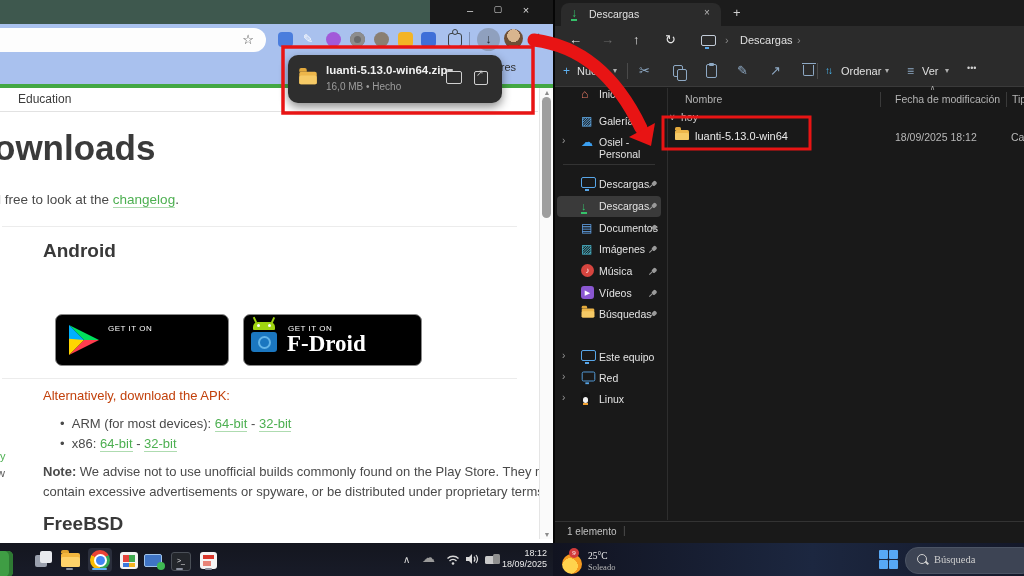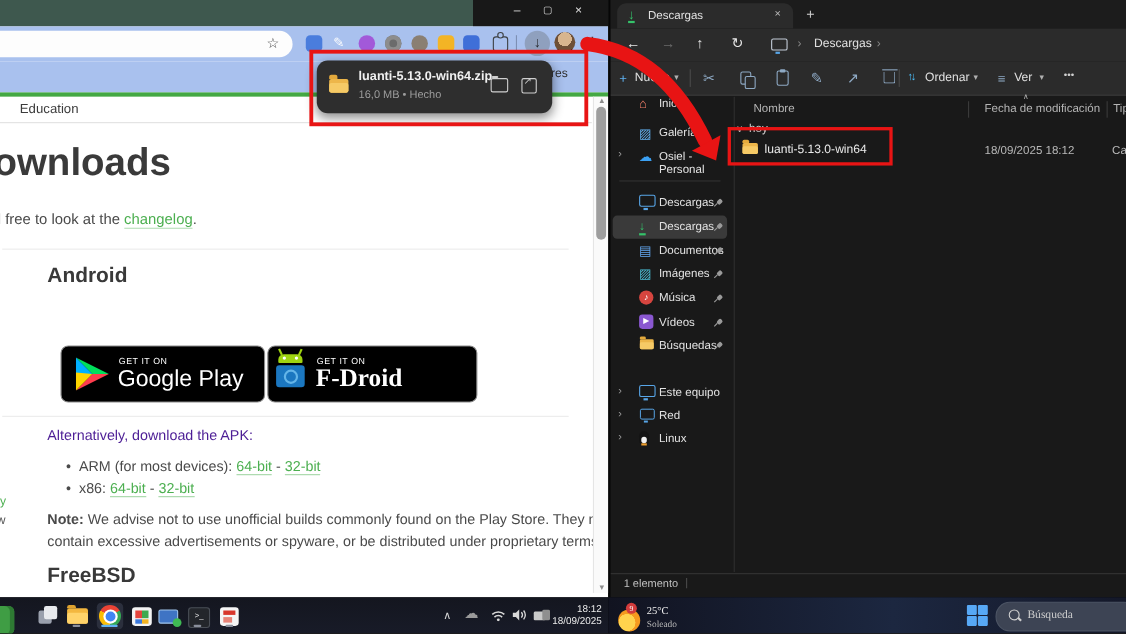--- a/index.html
+++ b/index.html
@@ -32,7 +32,7 @@
   .site-nav{position:absolute;left:0;top:0;width:538px;height:23px;border-bottom:1px solid #e2e2e2;}
   .glink{color:var(--site-green,#4caf50);border-bottom:1px solid rgba(76,175,80,.45);cursor:pointer;}
   .hr{position:absolute;left:2px;width:515px;border-top:1px solid #ececec;height:0;}
-  .badge{position:absolute;background:#000;border:1px solid #8a8a8a;border-radius:7px;height:50px;cursor:pointer;padding-left:12px;}
+  .badge{position:absolute;background:#000;border:1px solid #8a8a8a;border-radius:7px;height:50px;cursor:pointer;}
   .bdg-tag{position:absolute;color:#fff;font-size:8px;letter-spacing:.5px;}
   .bdg-name{position:absolute;color:#fff;}
   

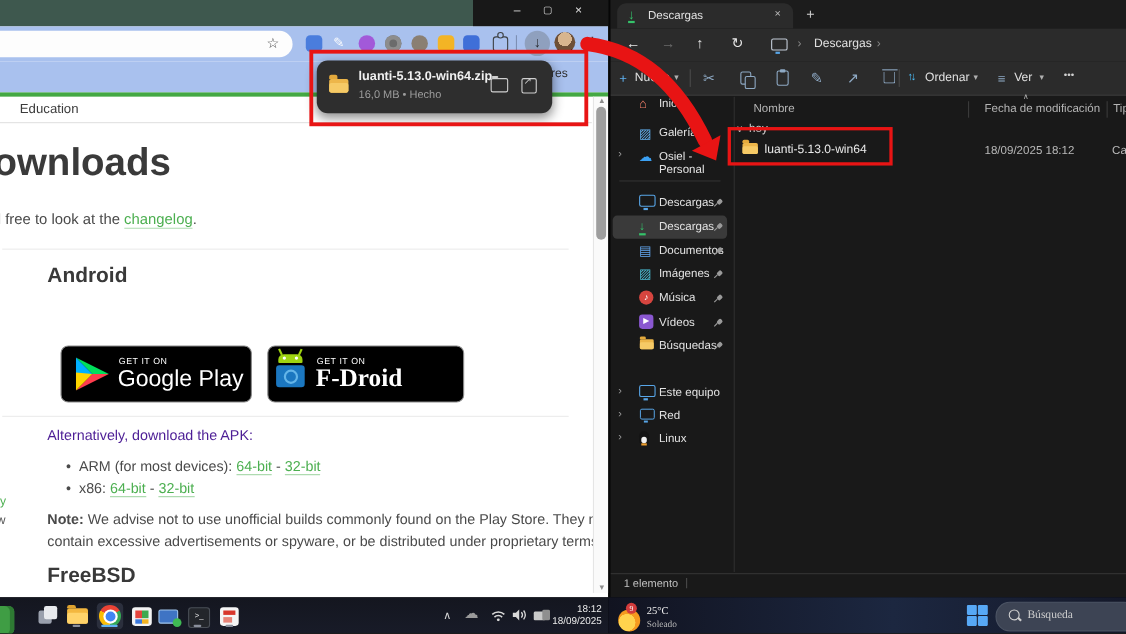--- a/index.html
+++ b/index.html
@@ -197,7 +197,6 @@
           <polygon points="0,44 48,48 0,96" fill="#ffd400"></polygon>
         </svg>
         <span class="bdg-tag" style="left:52px;top:9px;">GET IT ON</span>
-        <span class="bdg-name" style="left:51px;top:18px;font-size:21px;">Google Play</span>
       </div>
 
       <div class="badge" style="left:243px;top:226px;width:177px;">

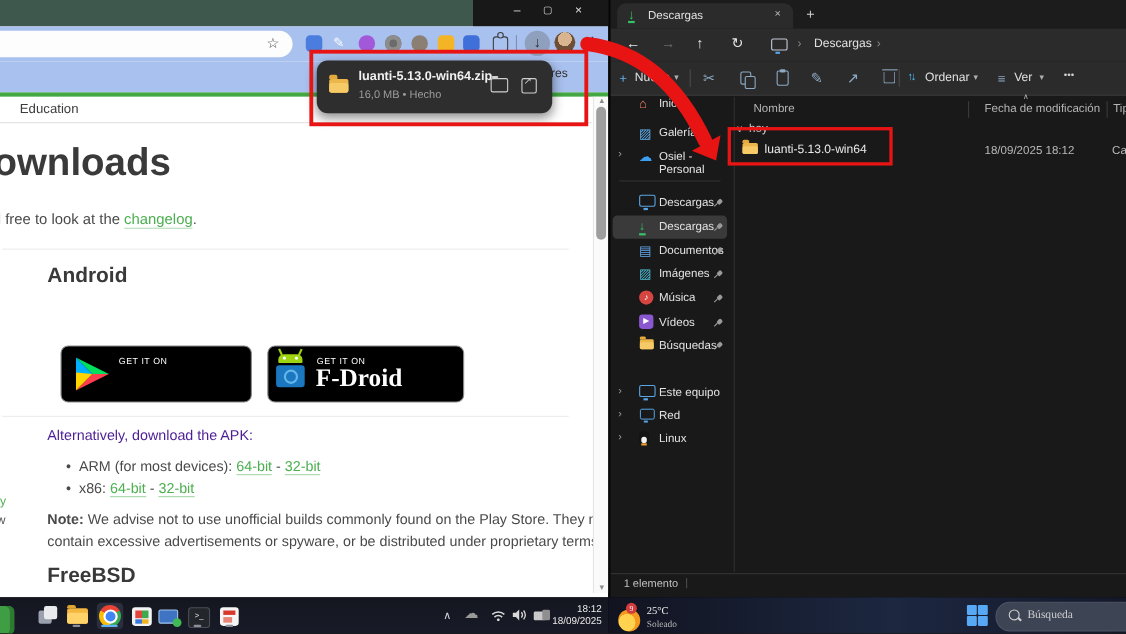--- a/index.html
+++ b/index.html
@@ -210,7 +210,7 @@
 
       <div class="hr" style="top:290px;"></div>
 
-      <div class="t" style="left:43px;top:300px;font-size:13px;color:#4c1d95;">Alternatively, download the APK:</div>
+      <div class="t" style="left:43px;top:300px;font-size:13px;color:#c2410c;">Alternatively, download the APK:</div>
 
       <div class="t" style="left:60px;top:328px;font-size:13px;color:#4a4a4a;">
         <span>•</span>&nbsp;&nbsp;<span>ARM (for most devices): </span><span class="glink">64-bit</span><span> - </span><span class="glink">32-bit</span>

